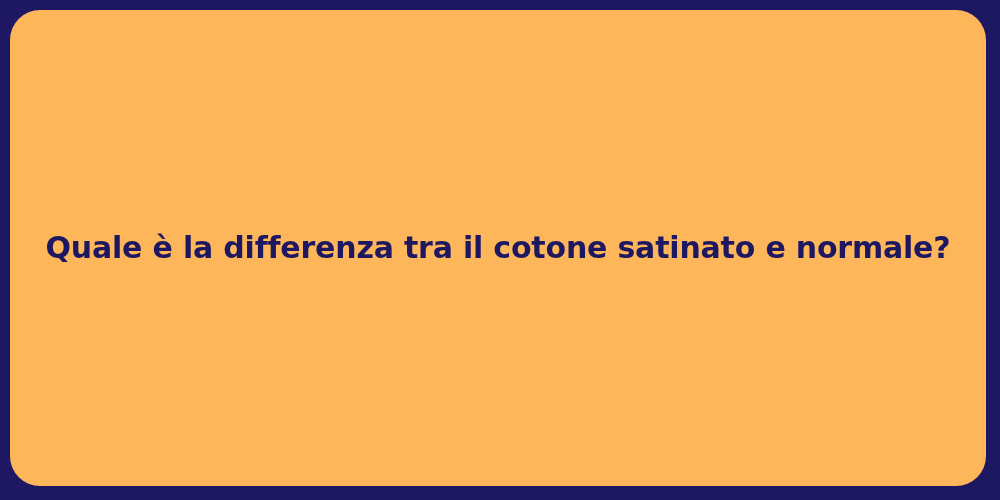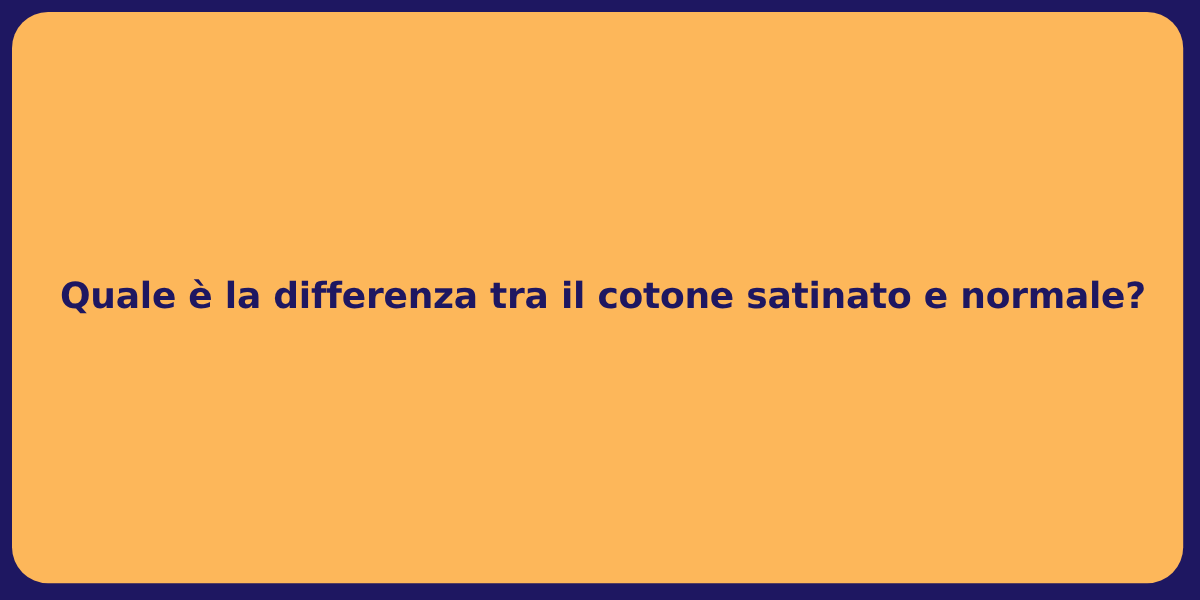--- a/index.html
+++ b/index.html
@@ -33,6 +33,7 @@
     border-radius: 30px;
     display: flex;
     align-items: center;
+    justify-content: center;
     box-sizing: border-box;
     padding: 0 40px;
   }

